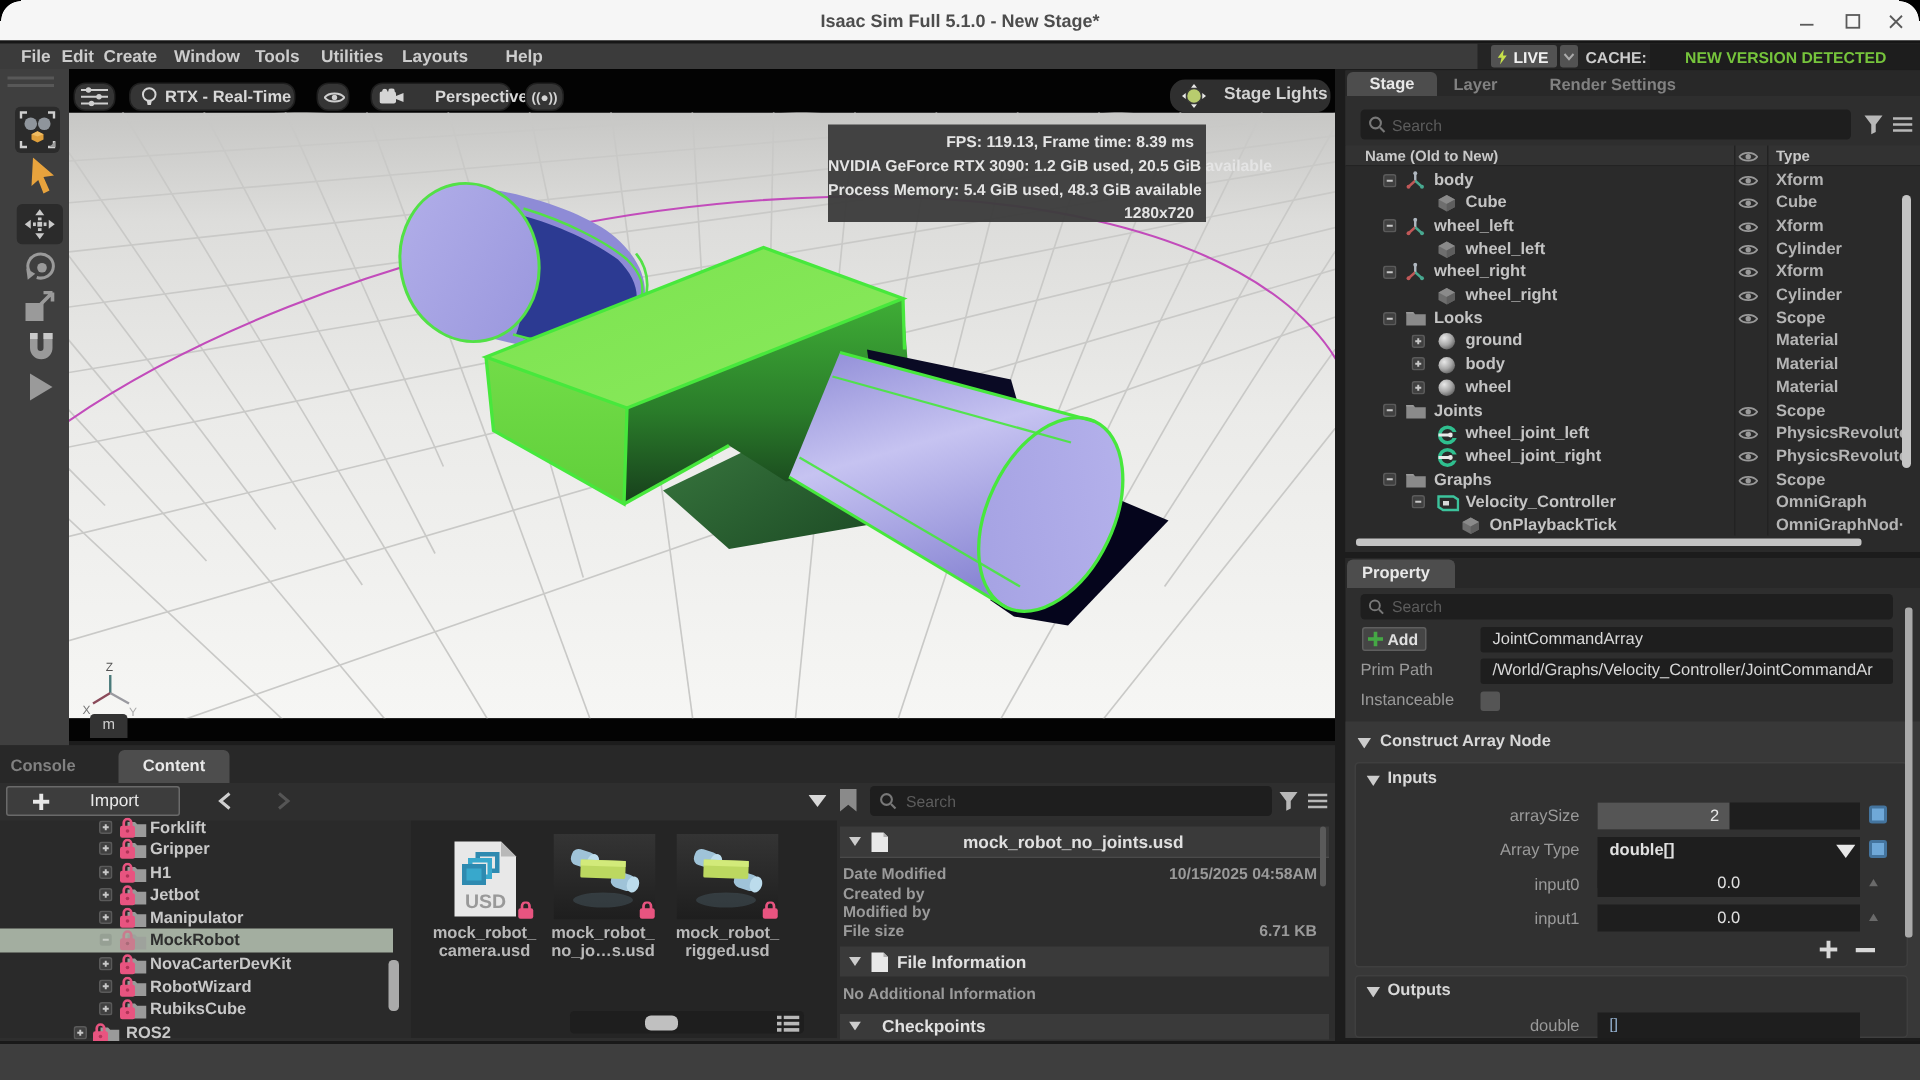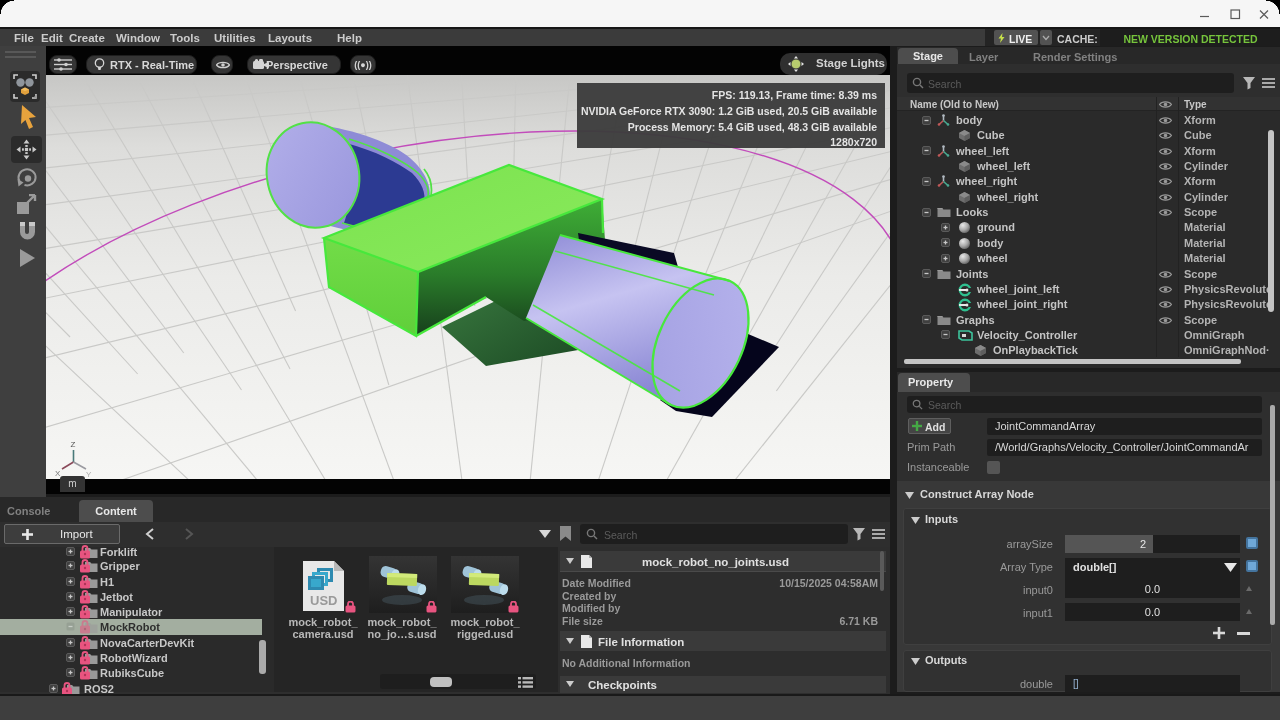--- a/index.html
+++ b/index.html
@@ -9,6 +9,7 @@
 <div class="abs" style="left:0px;top:0px;width:1280px;height:27px;background:#f6f6f6;"></div>
 <div class="abs" style="left:0;top:0;width:14px;height:14px;background:radial-gradient(circle at 14px 14px, rgba(0,0,0,0) 13px, #000 13.5px);"></div>
 <div class="abs" style="left:1266px;top:0;width:14px;height:14px;background:radial-gradient(circle at 0px 14px, rgba(0,0,0,0) 13px, #000 13.5px);"></div>
+<div class="abs" style="left:0px;top:7px;font-size:12px;color:#4d4d4d;font-weight:700;white-space:nowrap;width:1280px;text-align:center;">Isaac Sim Full 5.1.0 - New Stage*</div>
 <svg class="abs" style="left:1196px;top:6px;" width="78" height="16" viewBox="0 0 78 16">
       <g stroke="#5a5a5a" stroke-width="1.2" fill="none">
         <line x1="4" y1="10.5" x2="13" y2="10.5"></line>

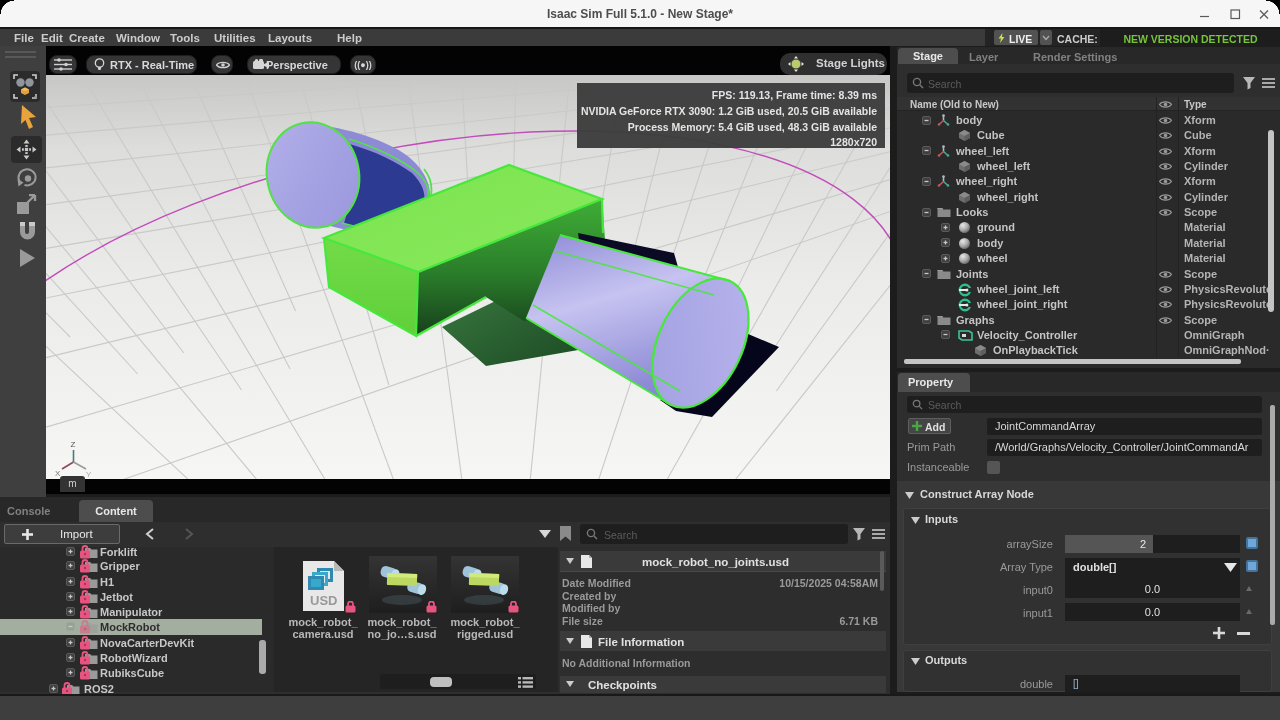--- a/index.html
+++ b/index.html
@@ -255,7 +255,7 @@
         <circle cx="8" cy="1.8" r="2.1" fill="#d5d5d5"></circle>
 <path d="M11 5 L16 3 L16 9 L11 7 Z" fill="#d5d5d5"></path>
       </svg>
-<span style="position:absolute;left:18px;top:3px;font-size:11px;font-weight:700;color:#d8d8d8;white-space:nowrap;">Perspective</span>
+<span style="position:absolute;left:42px;top:3px;font-size:11px;font-weight:700;color:#d8d8d8;white-space:nowrap;">Perspective</span>
     </div>
 <div class="abs" style="left:350px;top:55px;width:26px;height:19px;background:#353535;border-radius:8px;border:1px solid #1e1e1e;">
       <span style="display:block;text-align:center;font-size:9px;color:#d5d5d5;line-height:18px;font-weight:700;">((●))</span>

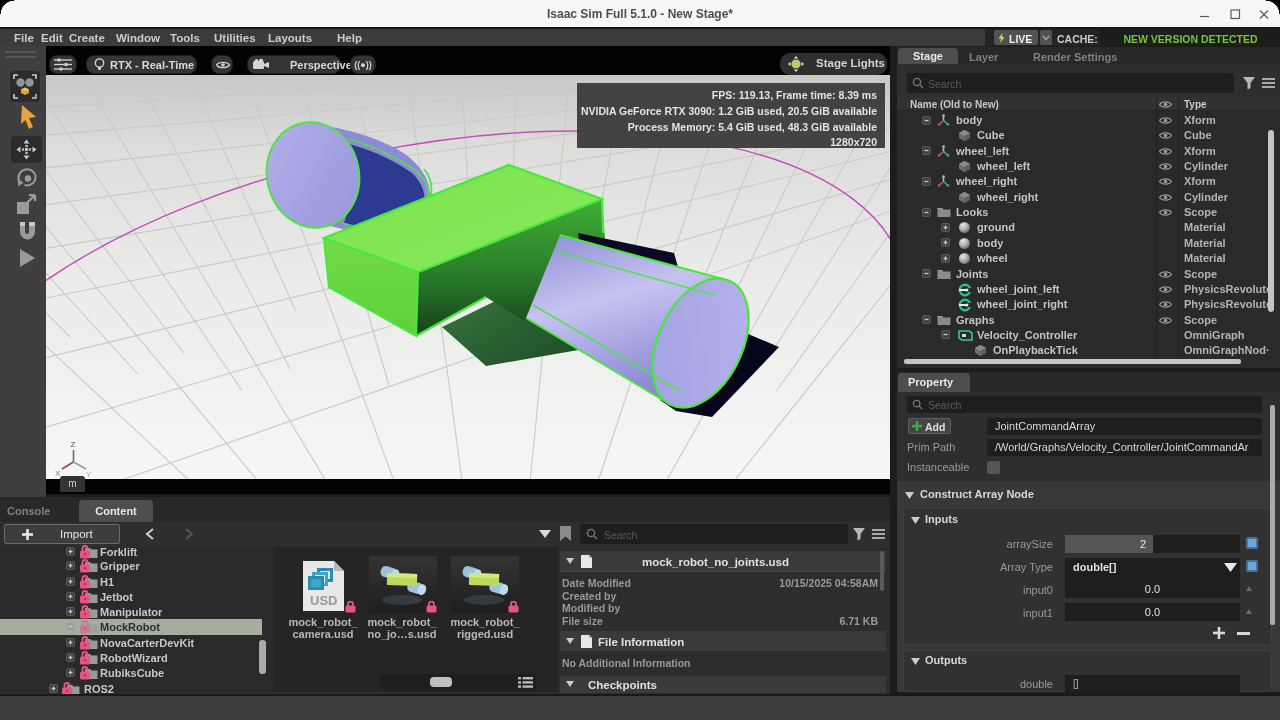--- a/index.html
+++ b/index.html
@@ -275,7 +275,7 @@
 </svg>
       <span style="position:absolute;left:36px;top:4px;font-size:11.5px;font-weight:700;color:#d2d2d2;">Stage Lights</span>
     </div>
-<div class="abs" style="left:577px;top:83px;width:308px;height:65px;background:rgba(60,60,60,0.96);">
+<div class="abs" style="left:552px;top:83px;width:252px;height:65px;background:rgba(60,60,60,0.96);">
       <div style="padding:5px 8px 0 0;text-align:right;font-size:10.5px;font-weight:700;color:#e4e4e4;line-height:15.8px;white-space:nowrap;">FPS: 119.13, Frame time: 8.39 ms<br>NVIDIA GeForce RTX 3090: 1.2 GiB used, 20.5 GiB available<br>Process Memory: 5.4 GiB used, 48.3 GiB available<br>1280x720</div>
     </div>
 <div class="abs" style="left:890px;top:46px;width:390px;height:674px;background:#1c1c1c;"></div>

